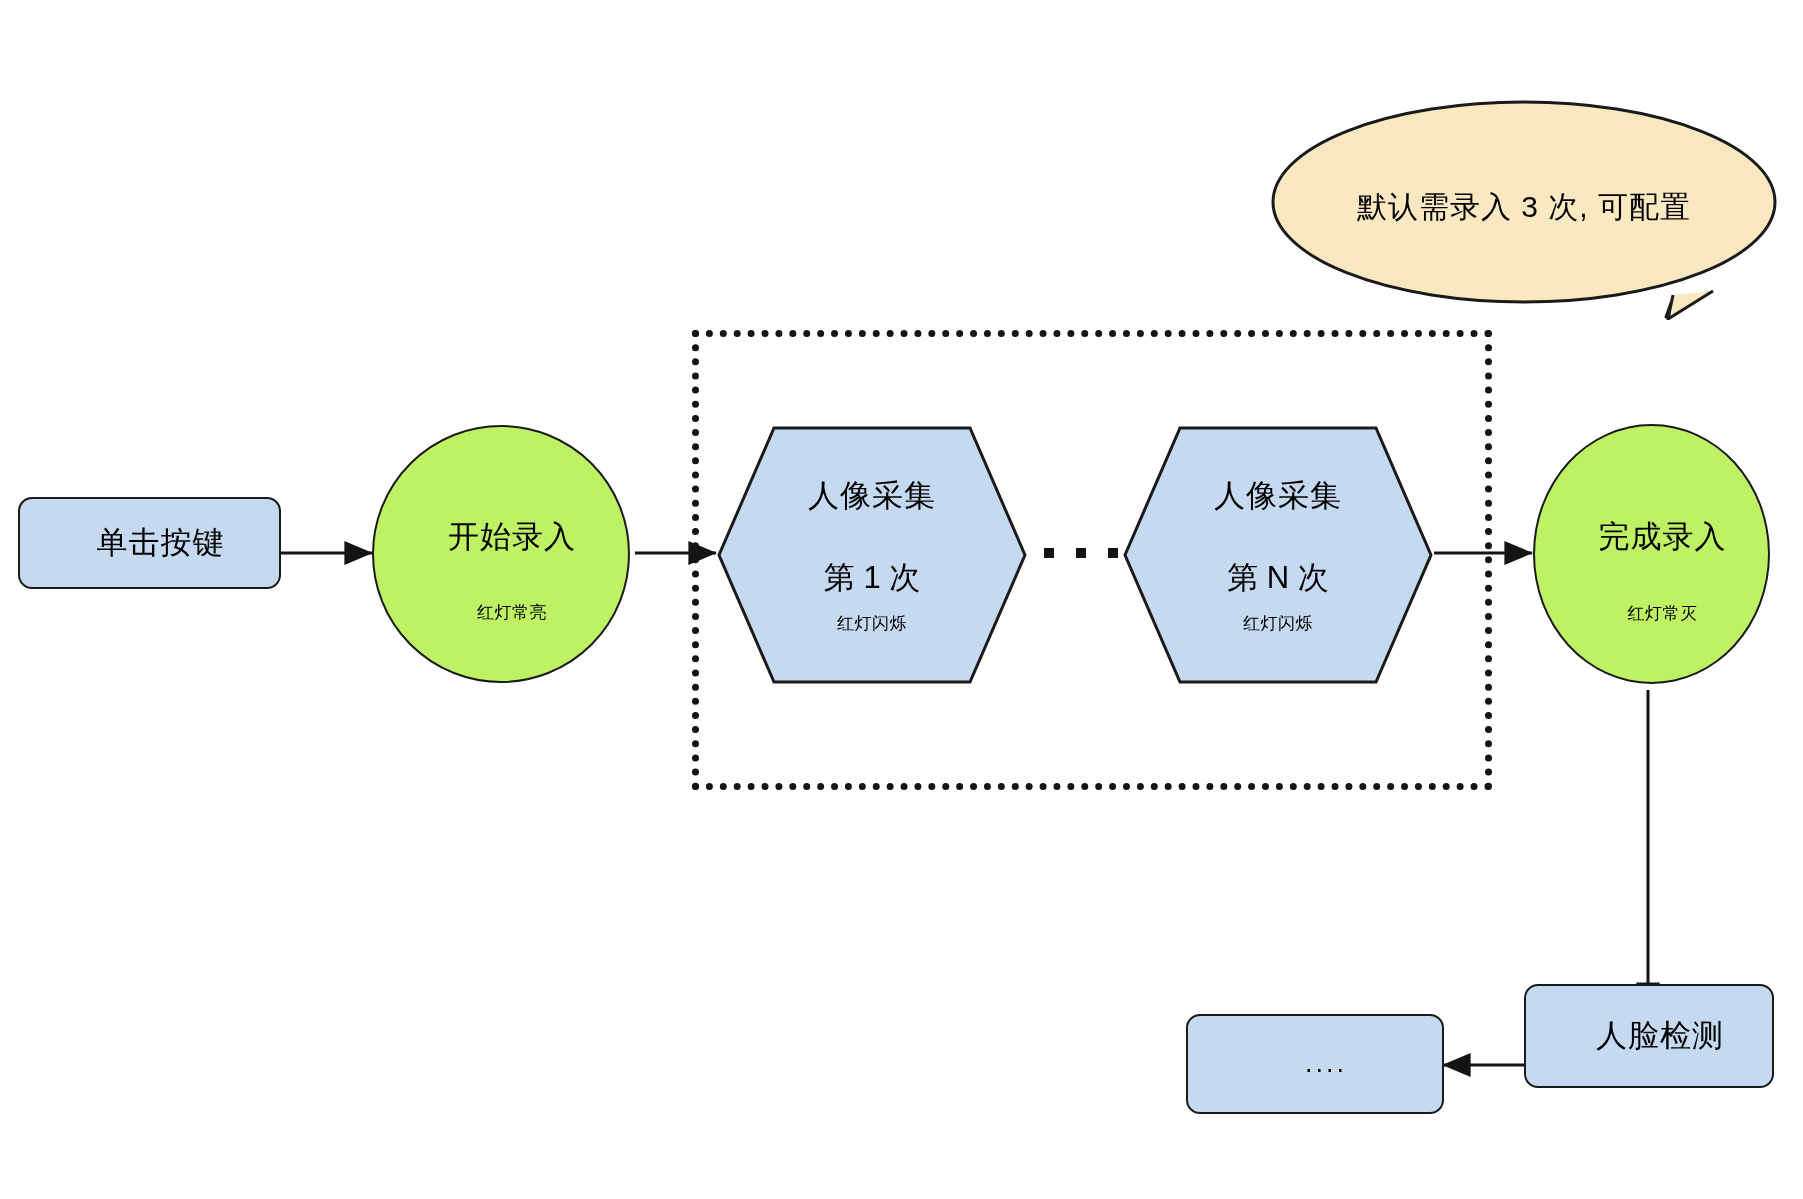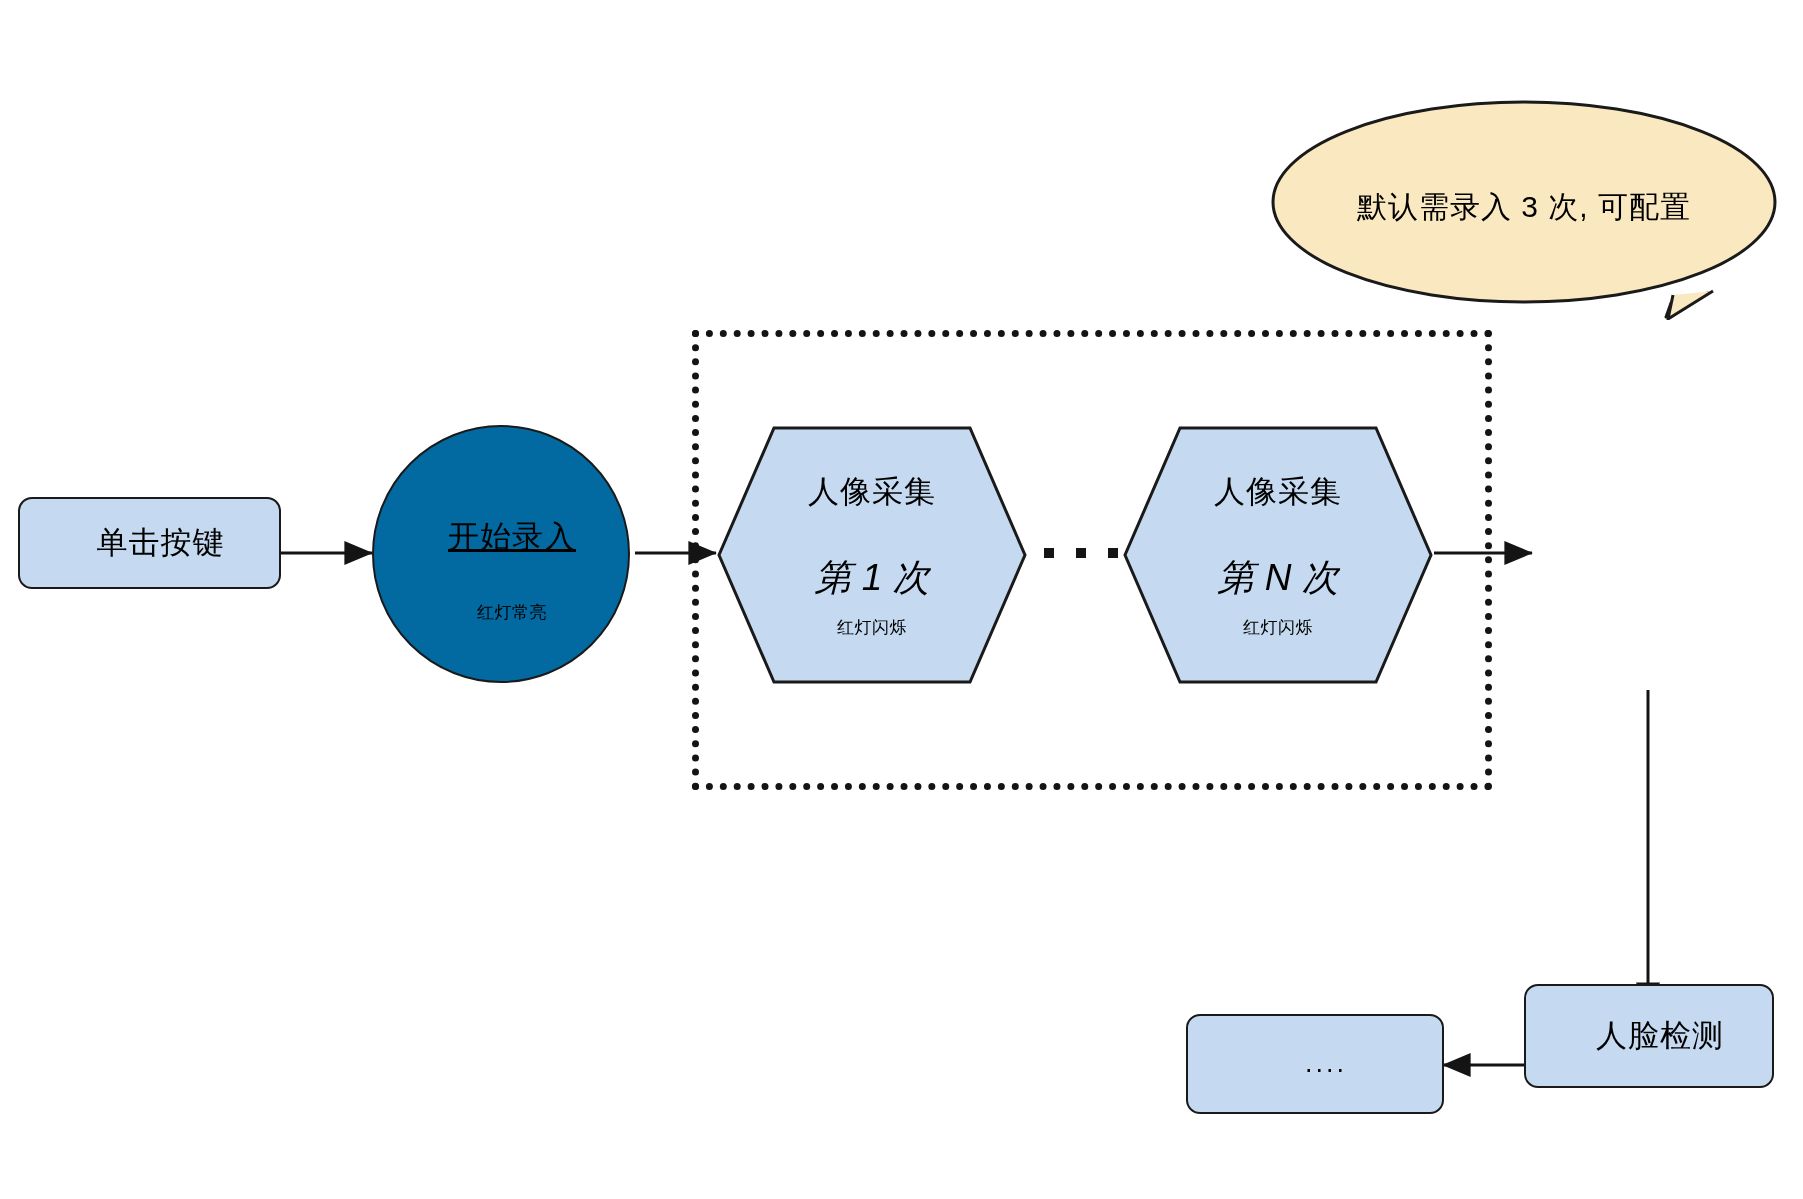--- a/index.html
+++ b/index.html
@@ -54,10 +54,9 @@
 
   
   .circle{
-    background:#0369a1;
+    background:#bef264;
     border:2.5px solid #1a1a1a;
     border-radius:50%;
-    text-decoration:underline;
   }
   .circle .main-label{ margin-bottom:34px; }
   .circle .sub-label{ position:absolute; bottom:58px;margin-top:24px; }

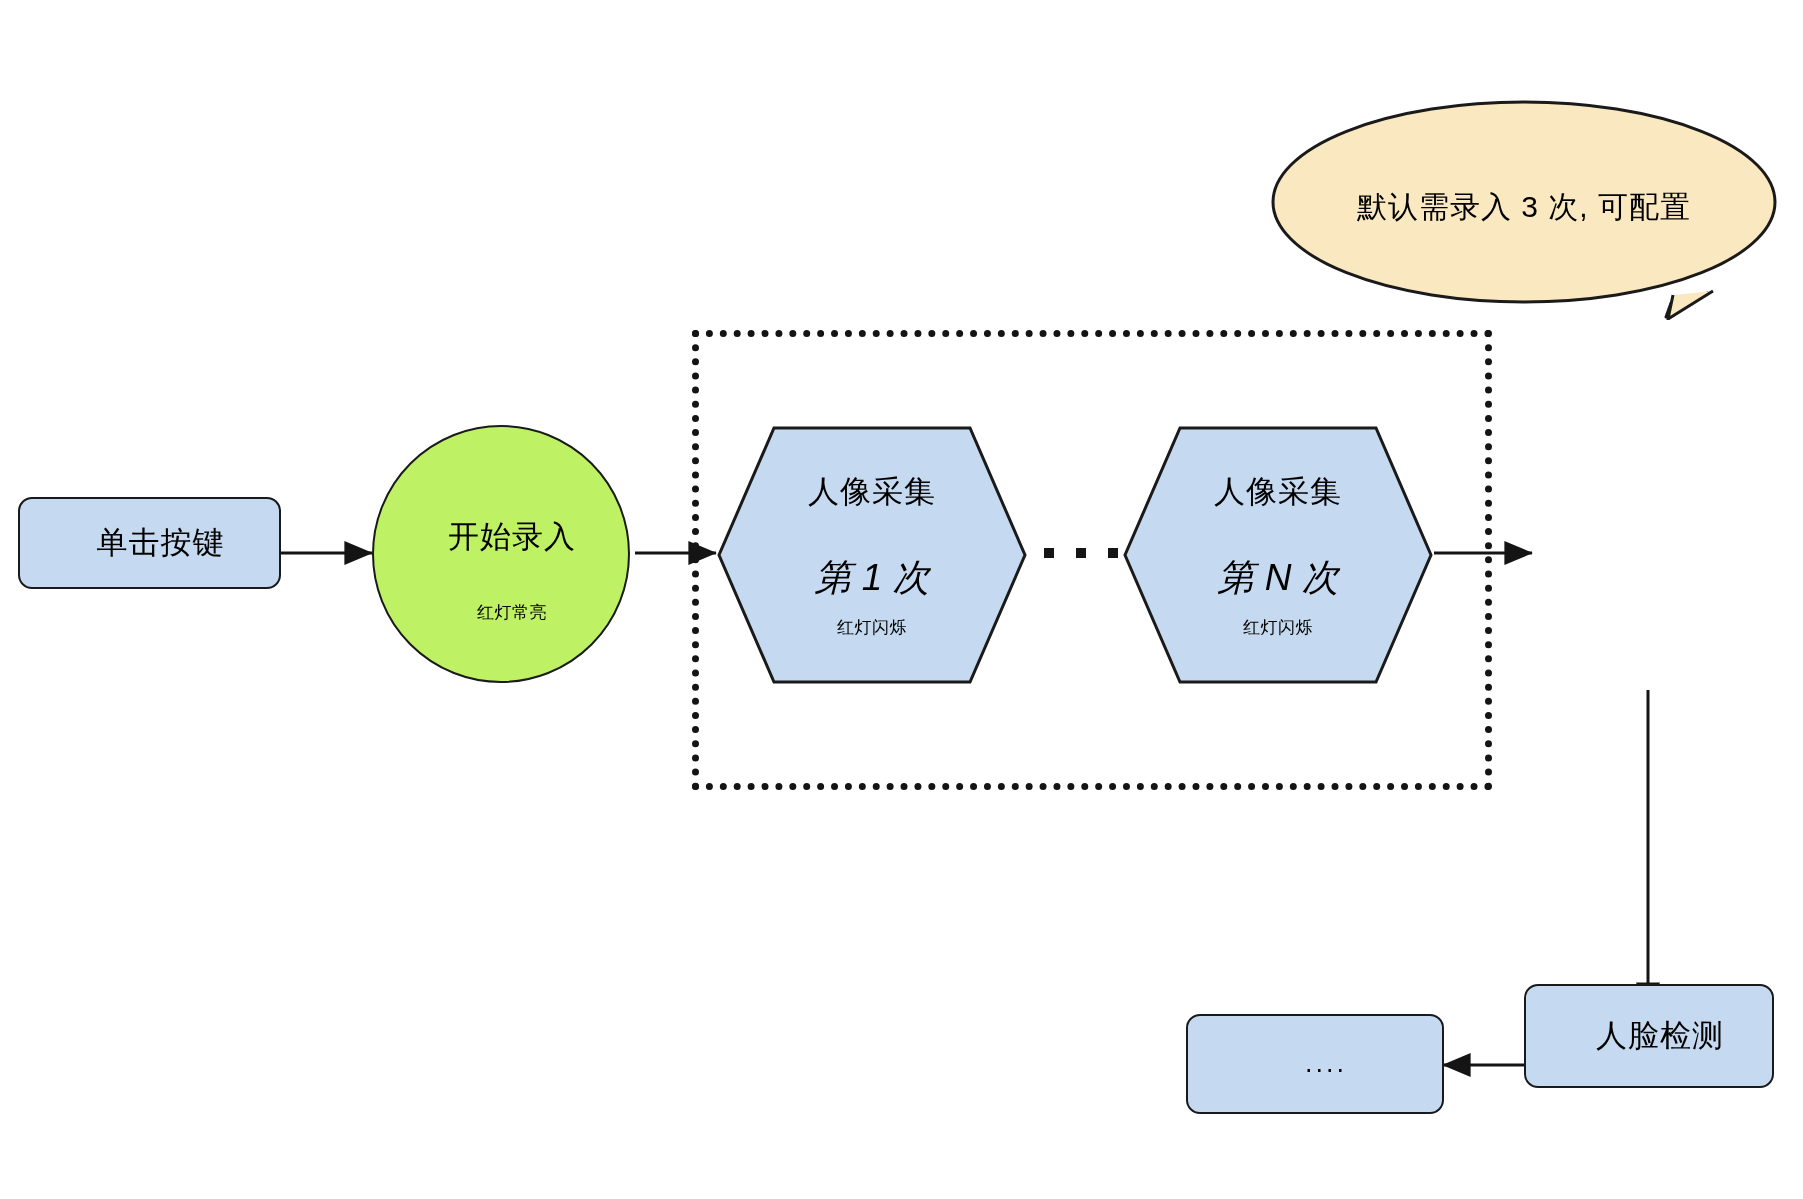--- a/index.html
+++ b/index.html
@@ -186,6 +186,10 @@
     </div>
   </div>
 
+  <div class="node circle" style="left:1533px; top:424px; width:237px; height:260px;">
+    <span class="main-label">完成录入</span>
+    <span class="sub-label">红灯常灭</span>
+  </div>
 
   <div class="node rrect" style="left:1524px; top:984px; width:250px; height:104px;">
     <span class="main-label">人脸检测</span>

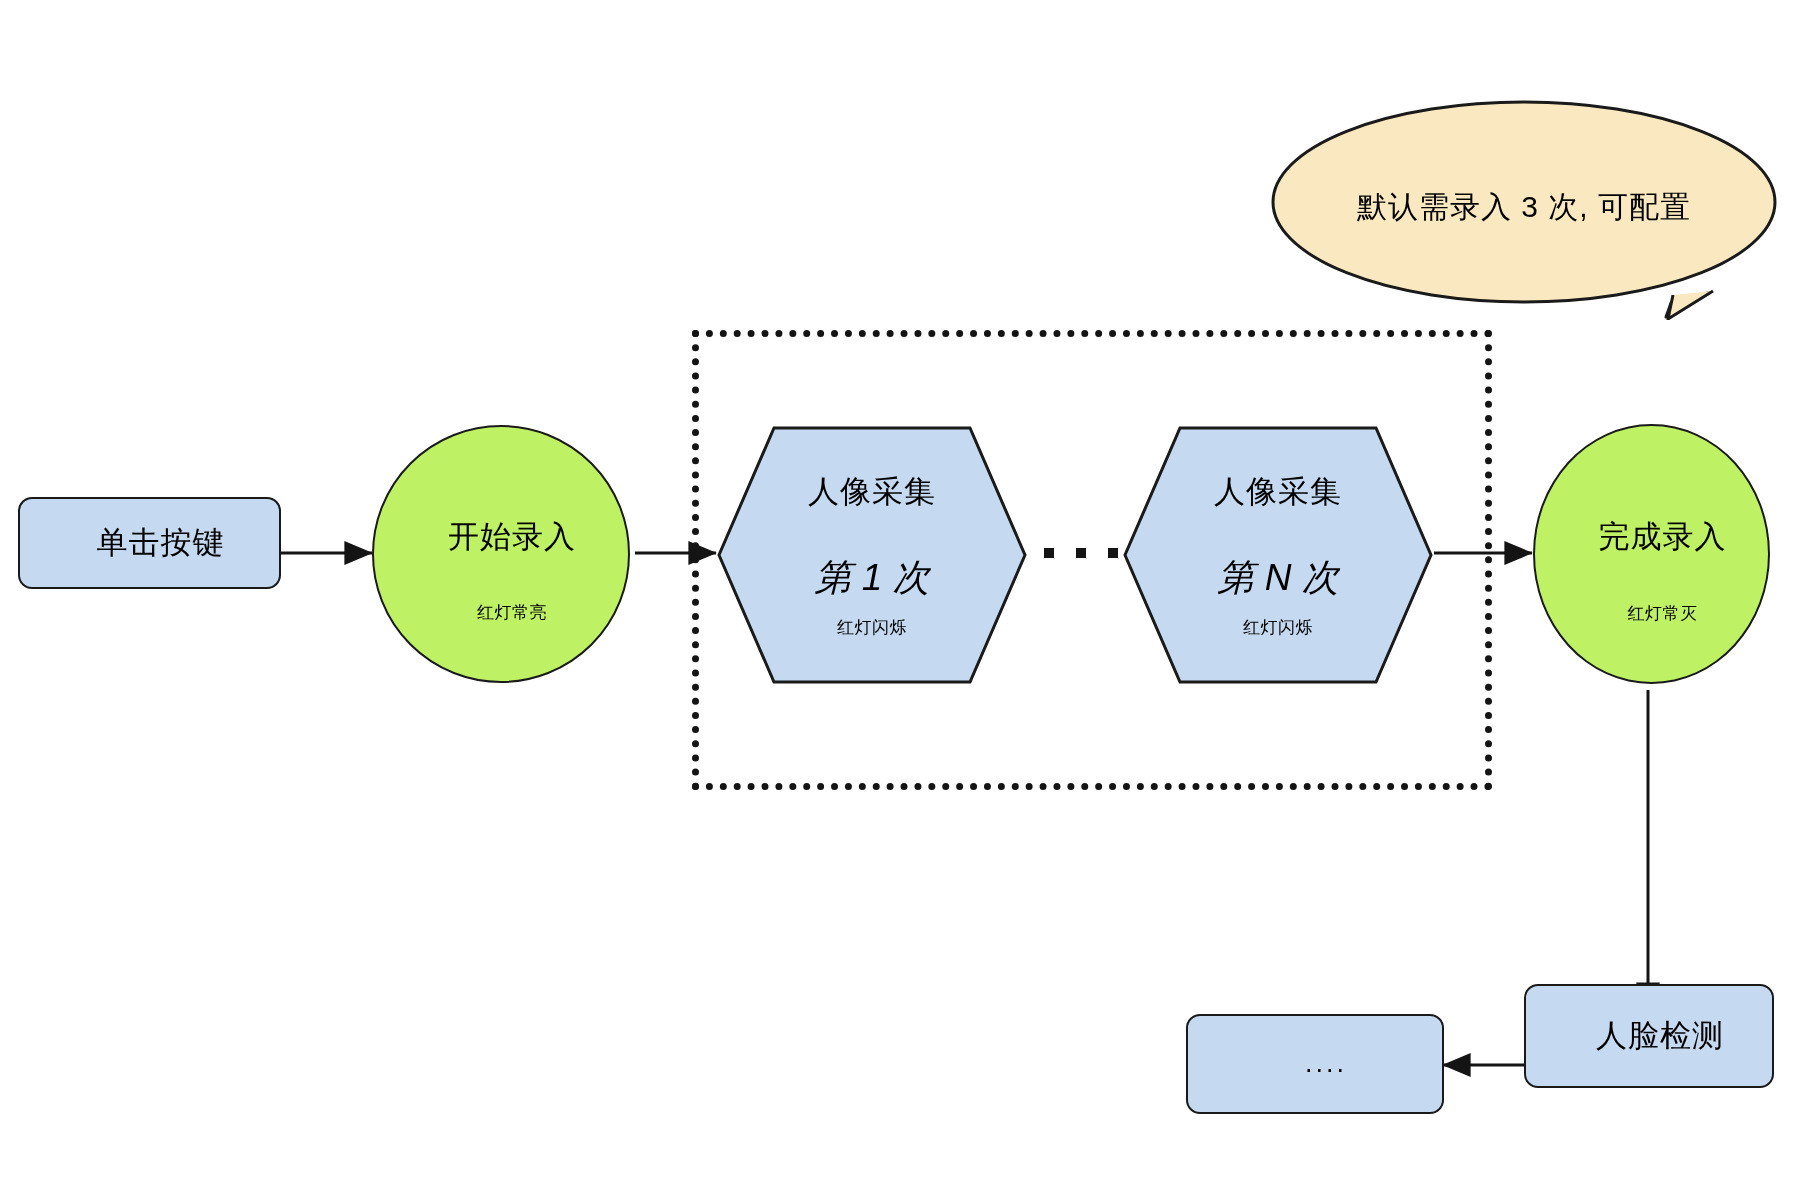--- a/index.html
+++ b/index.html
@@ -75,7 +75,7 @@
     text-align:center;
   }
   .hexwrap .main-label{ margin-bottom:18px;text-align:right; }
-  .hexwrap .line2{ font-size:37px; margin-top:22px;font-style:italic; }
+  .hexwrap .line2{ font-size:31px; margin-top:22px; }
   .hexwrap .sub-label{ margin-top:13px; }
 
   

